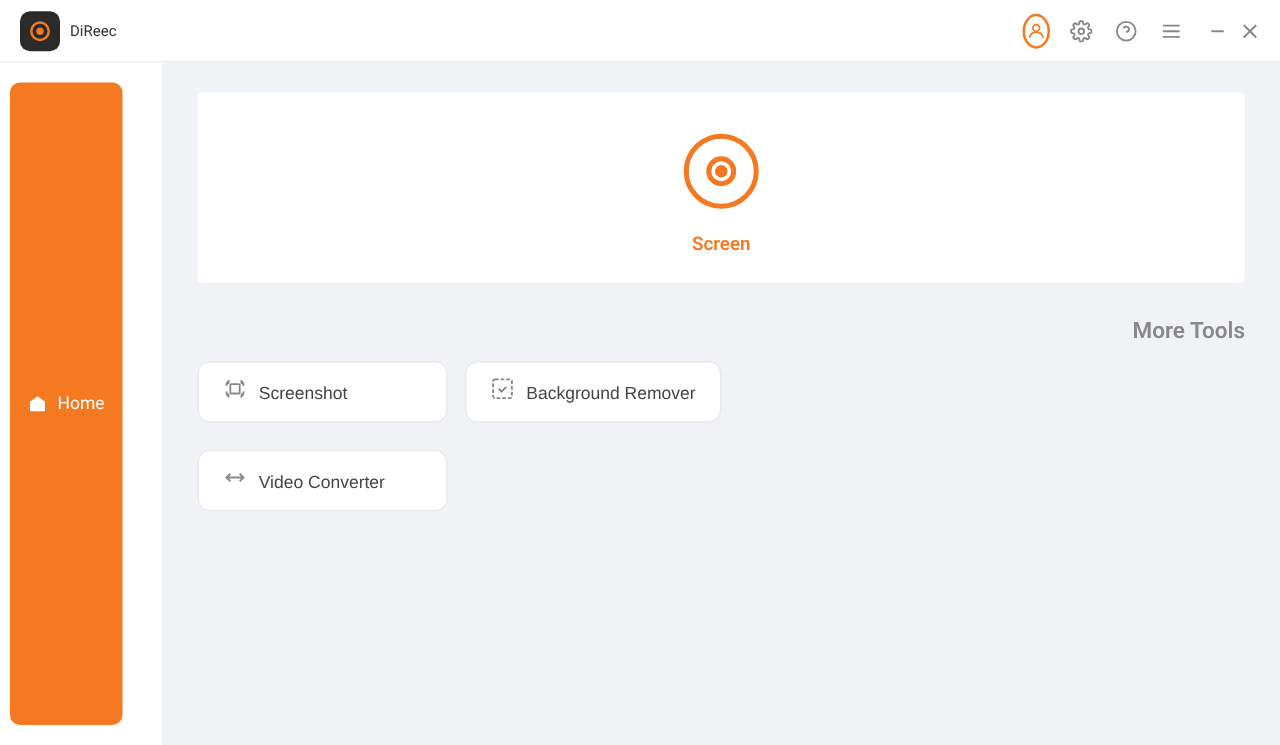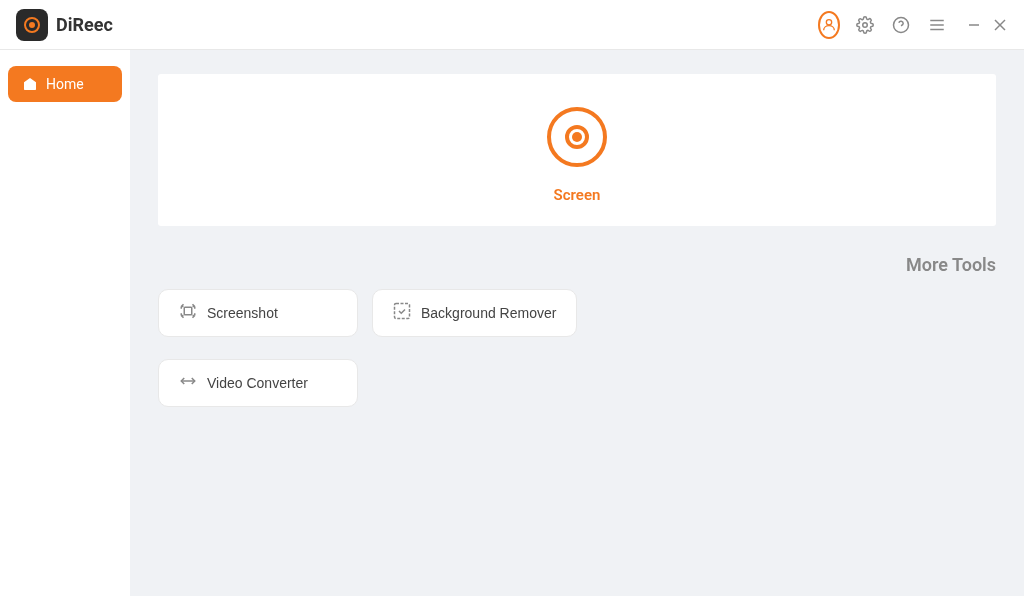--- a/index.html
+++ b/index.html
@@ -53,8 +53,8 @@
       border-radius: 50%;
     }
     .logo-text {
-      font-size: 18px;
-      font-weight: 700;
+      font-size: 12px;
+      font-weight: 400;
       color: #333;
     }
     .titlebar-spacer { flex: 1; }

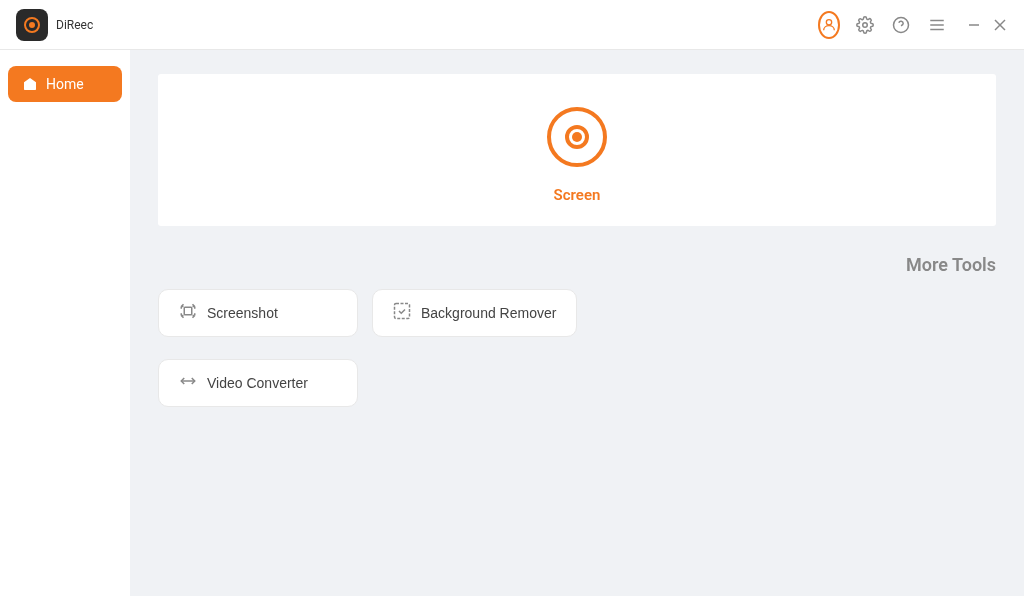--- a/index.html
+++ b/index.html
@@ -112,7 +112,6 @@
       background: #ffffff;
       padding: 16px 8px;
       display: flex;
-      flex-direction: column;
       gap: 4px;
       flex-shrink: 0;
     }

